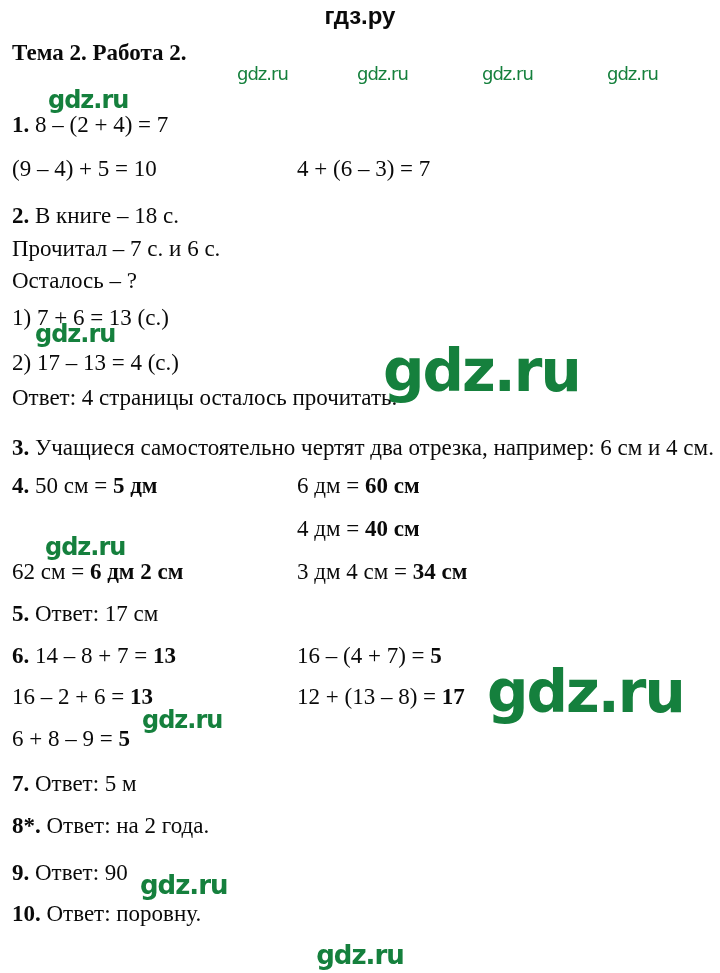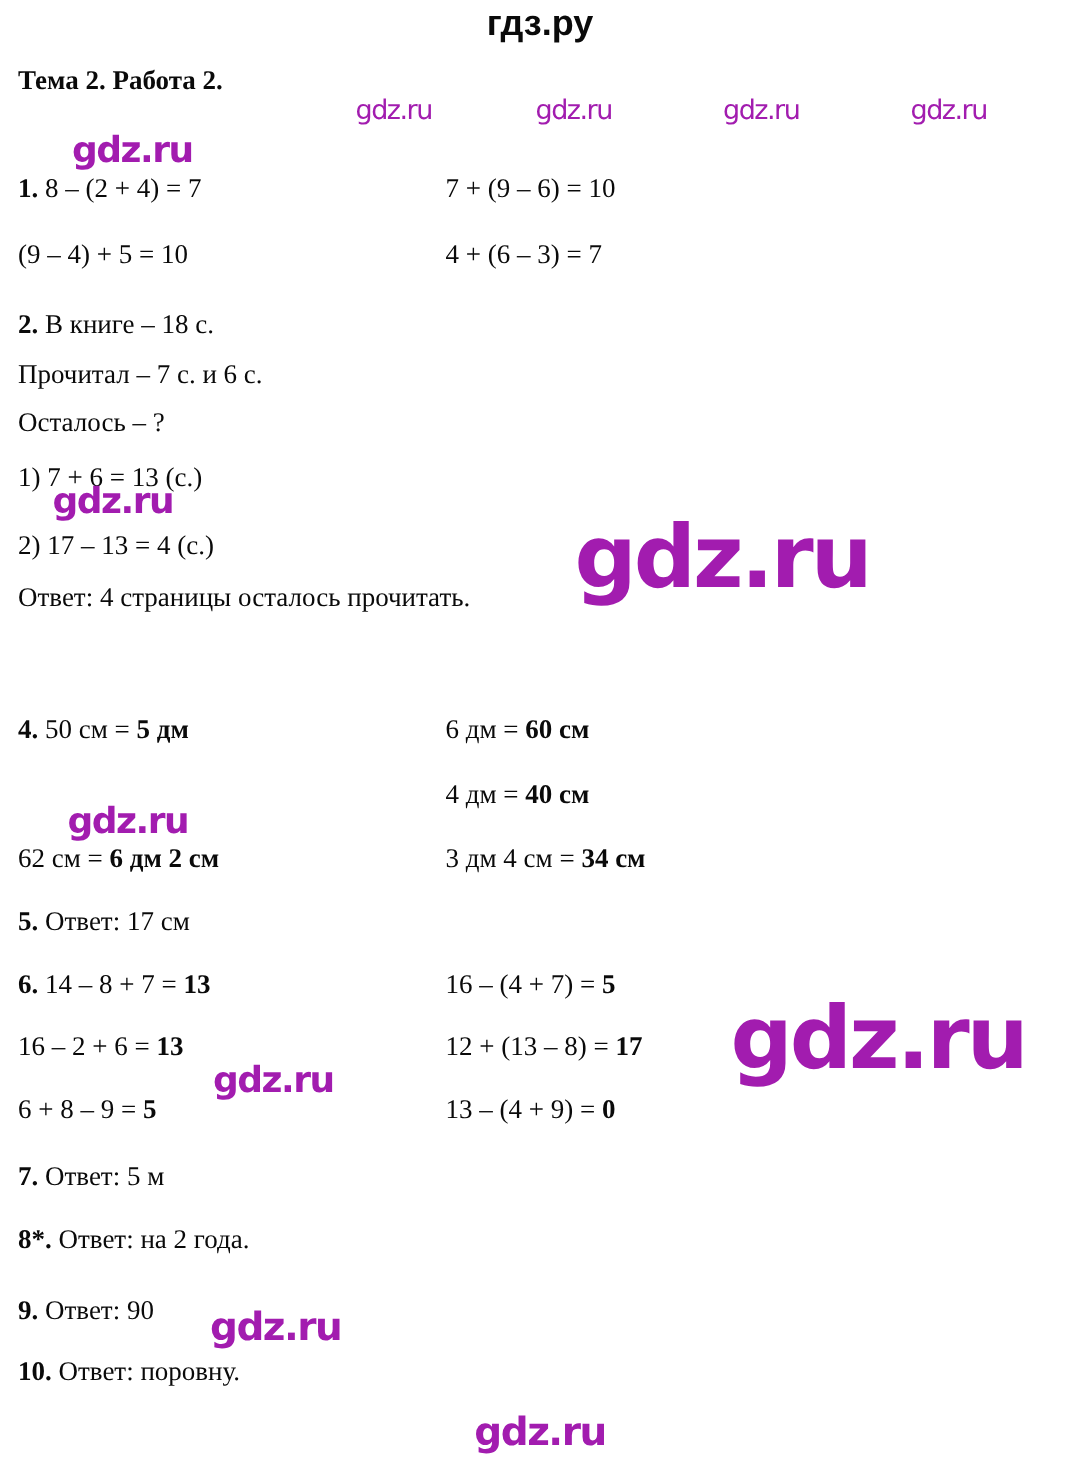--- a/index.html
+++ b/index.html
@@ -7,7 +7,7 @@
     position:relative;width:720px;height:973px;background:#ffffff;
     font-family:"Liberation Serif", serif;color:#0a0a0a;overflow:hidden;text-decoration:underline;
   }
-  .ln{position:absolute;left:12px;white-space:nowrap;font-size:18px;line-height:26px;}
+  .ln{position:absolute;left:12px;white-space:nowrap;font-size:23px;line-height:26px;}
   .col-r{left:297px;}
   .b{font-weight:bold;}
   .num{font-weight:bold;}

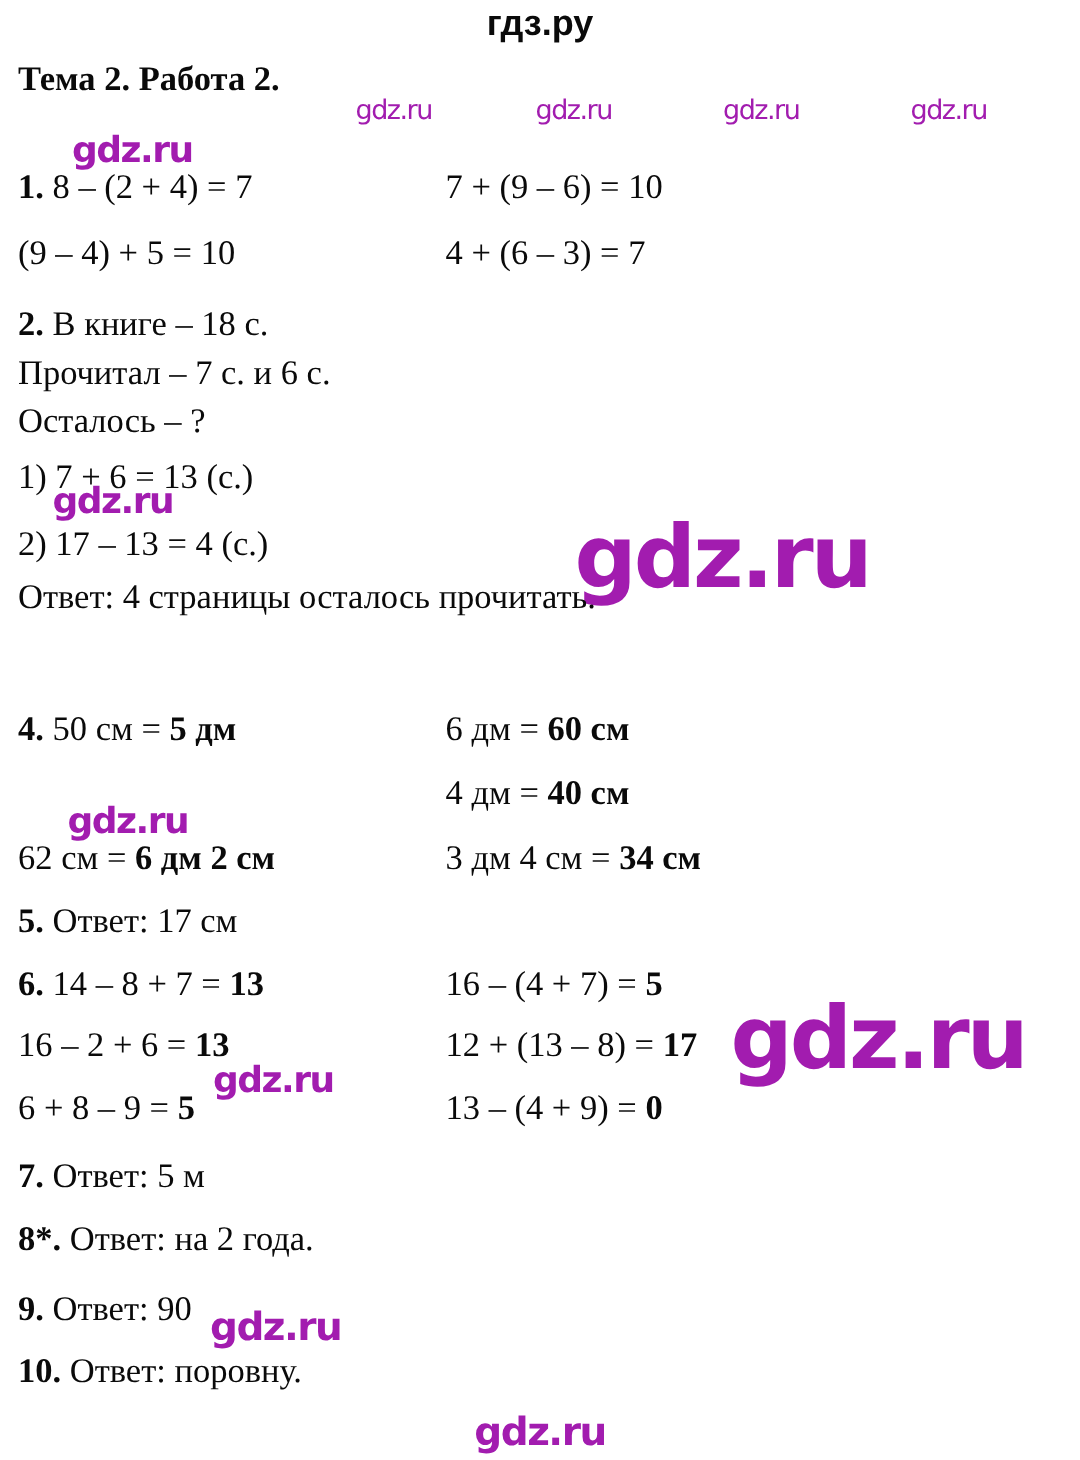--- a/index.html
+++ b/index.html
@@ -17,7 +17,7 @@
   }
   .wm{
     position:absolute;font-family:"DejaVu Sans","Liberation Sans",sans-serif;
-    white-space:nowrap;color:#a21caf;
+    white-space:nowrap;color:#15803d;
   }
   .wm-sm{font-size:18px;font-weight:normal;letter-spacing:-1px;}
   .wm-b{font-size:24px;font-weight:bold;letter-spacing:-1px;}

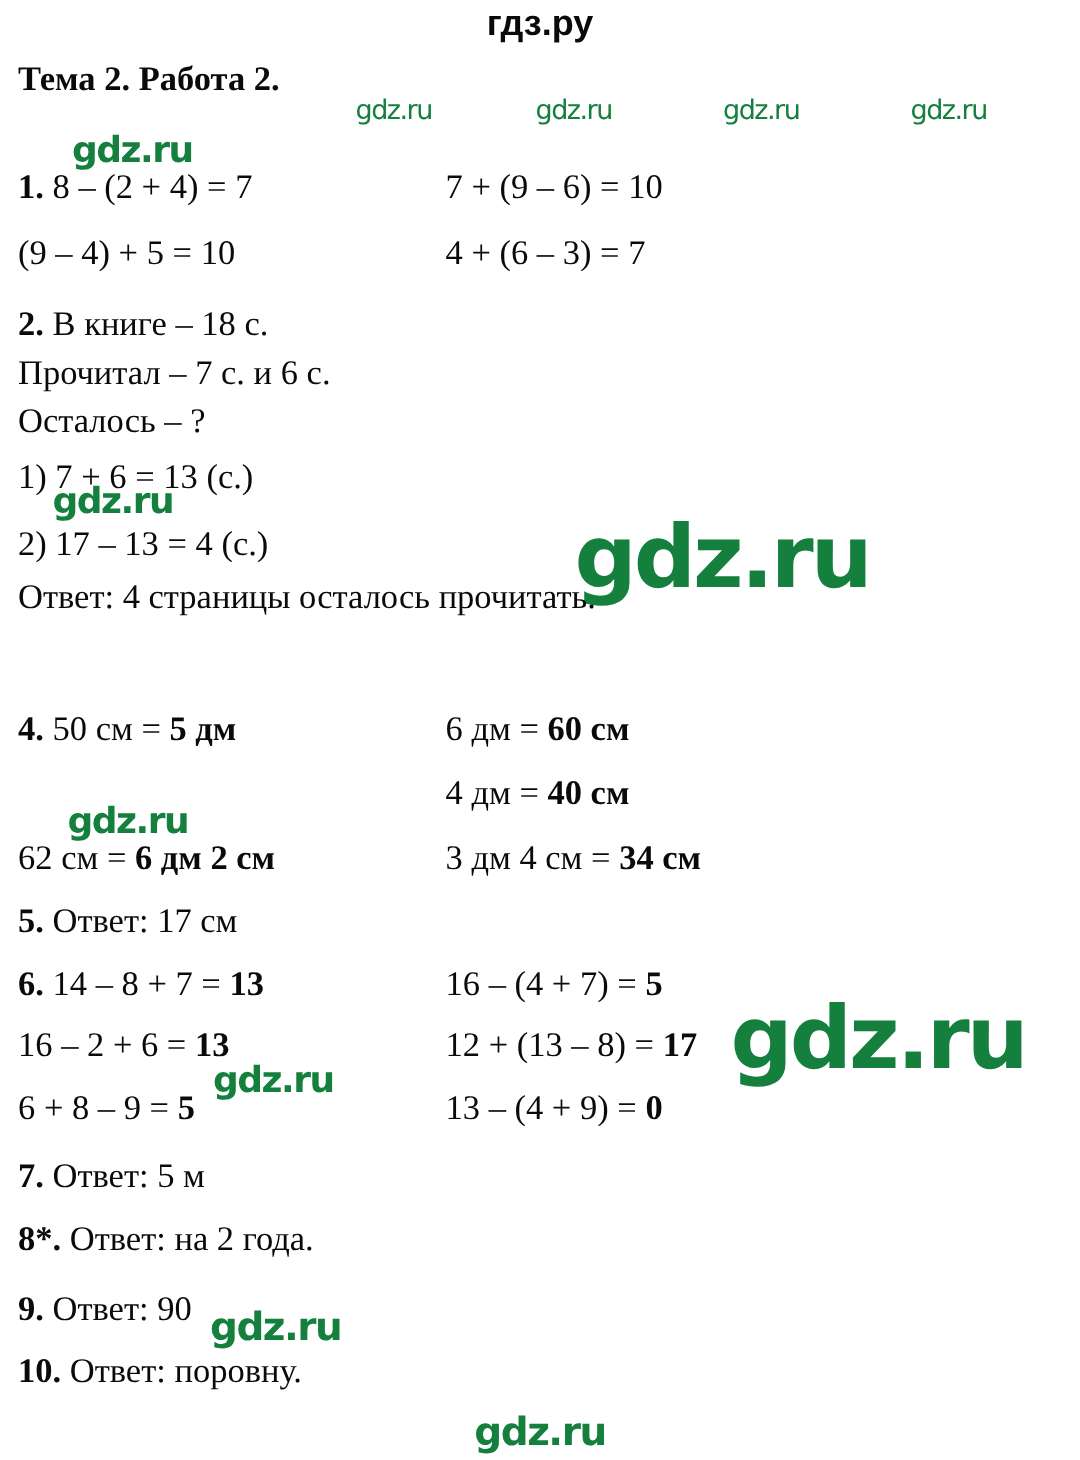--- a/index.html
+++ b/index.html
@@ -41,7 +41,6 @@
   <span class="wm wm-b" style="left:48px;top:86px">gdz.ru</span>
 
   <div class="ln" style="top:112px"><span class="num">1.</span> <span>8 – (2 + 4) = 7</span></div>
-  <div class="ln col-r" style="top:112px">7 + (9 – 6) = 10</div>
   <div class="ln" style="top:156px">(9 – 4) + 5 = 10</div>
   <div class="ln col-r" style="top:156px">4 + (6 – 3) = 7</div>
 

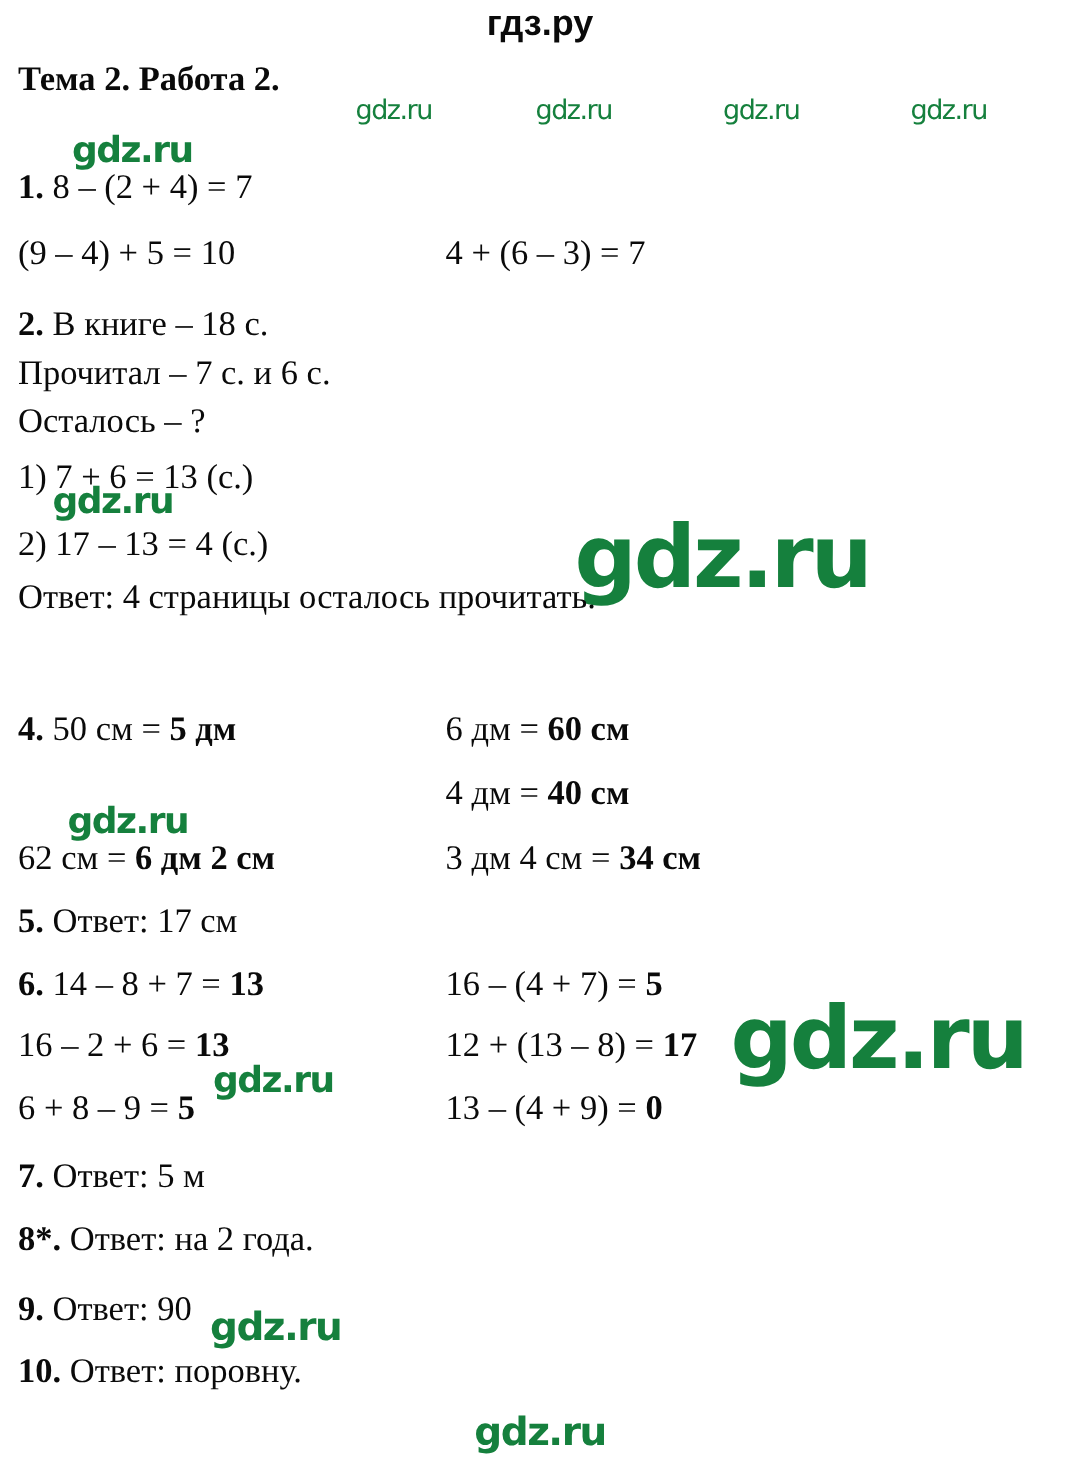--- a/index.html
+++ b/index.html
@@ -53,6 +53,7 @@
   <span class="wm wm-big" style="left:383px;top:342px">gdz.ru</span>
   <div class="ln" style="top:385px">Ответ: 4 страницы осталось прочитать.</div>
 
+  <div class="ln" style="top:435px"><span class="num">3.</span> <span>Учащиеся самостоятельно чертят два отрезка, например: 6 см и 4 см.</span></div>
 
   <div class="ln" style="top:473px"><span class="num">4.</span> <span>50 см = </span><span class="b">5 дм</span></div>
   <div class="ln col-r" style="top:473px"><span>6 дм = </span><span class="b">60 см</span></div>

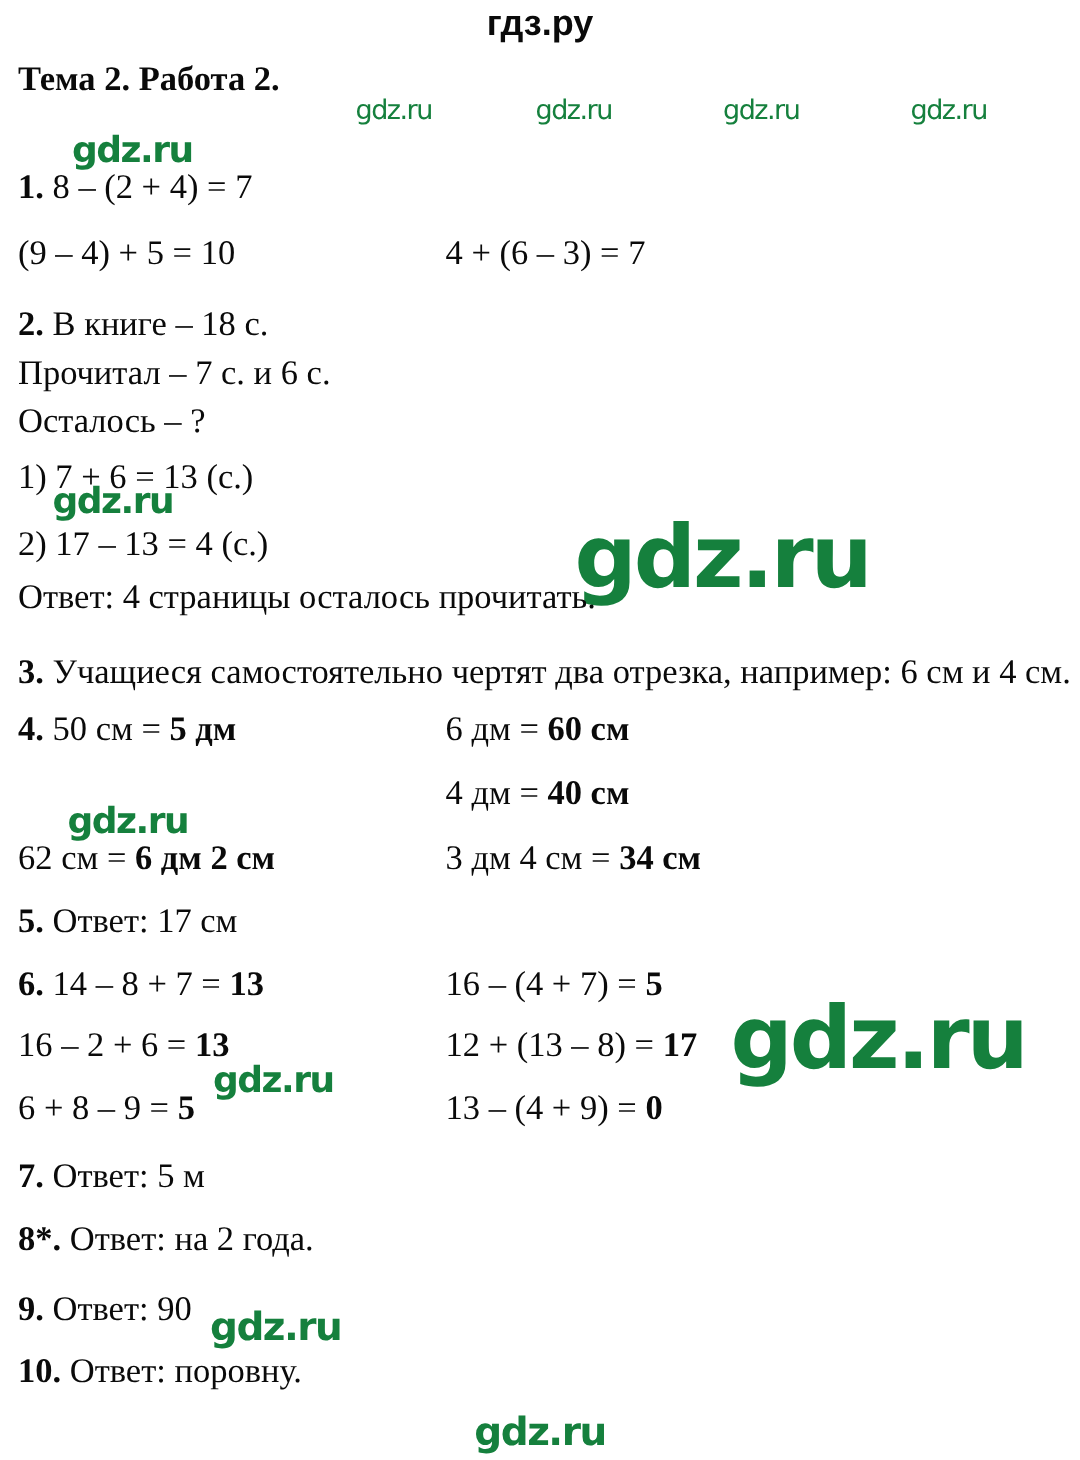--- a/index.html
+++ b/index.html
@@ -71,7 +71,6 @@
   <div class="ln col-r" style="top:684px"><span>12 + (13 – 8) = </span><span class="b">17</span></div>
   <span class="wm wm-b" style="left:142px;top:706px">gdz.ru</span>
   <div class="ln" style="top:726px"><span>6 + 8 – 9 = </span><span class="b">5</span></div>
-  <div class="ln col-r" style="top:726px"><span>13 – (4 + 9) = </span><span class="b">0</span></div>
 
   <div class="ln" style="top:771px"><span class="num">7.</span> <span>Ответ: 5 м</span></div>
   <div class="ln" style="top:813px"><span class="num">8*.</span> <span>Ответ: на 2 года.</span></div>

